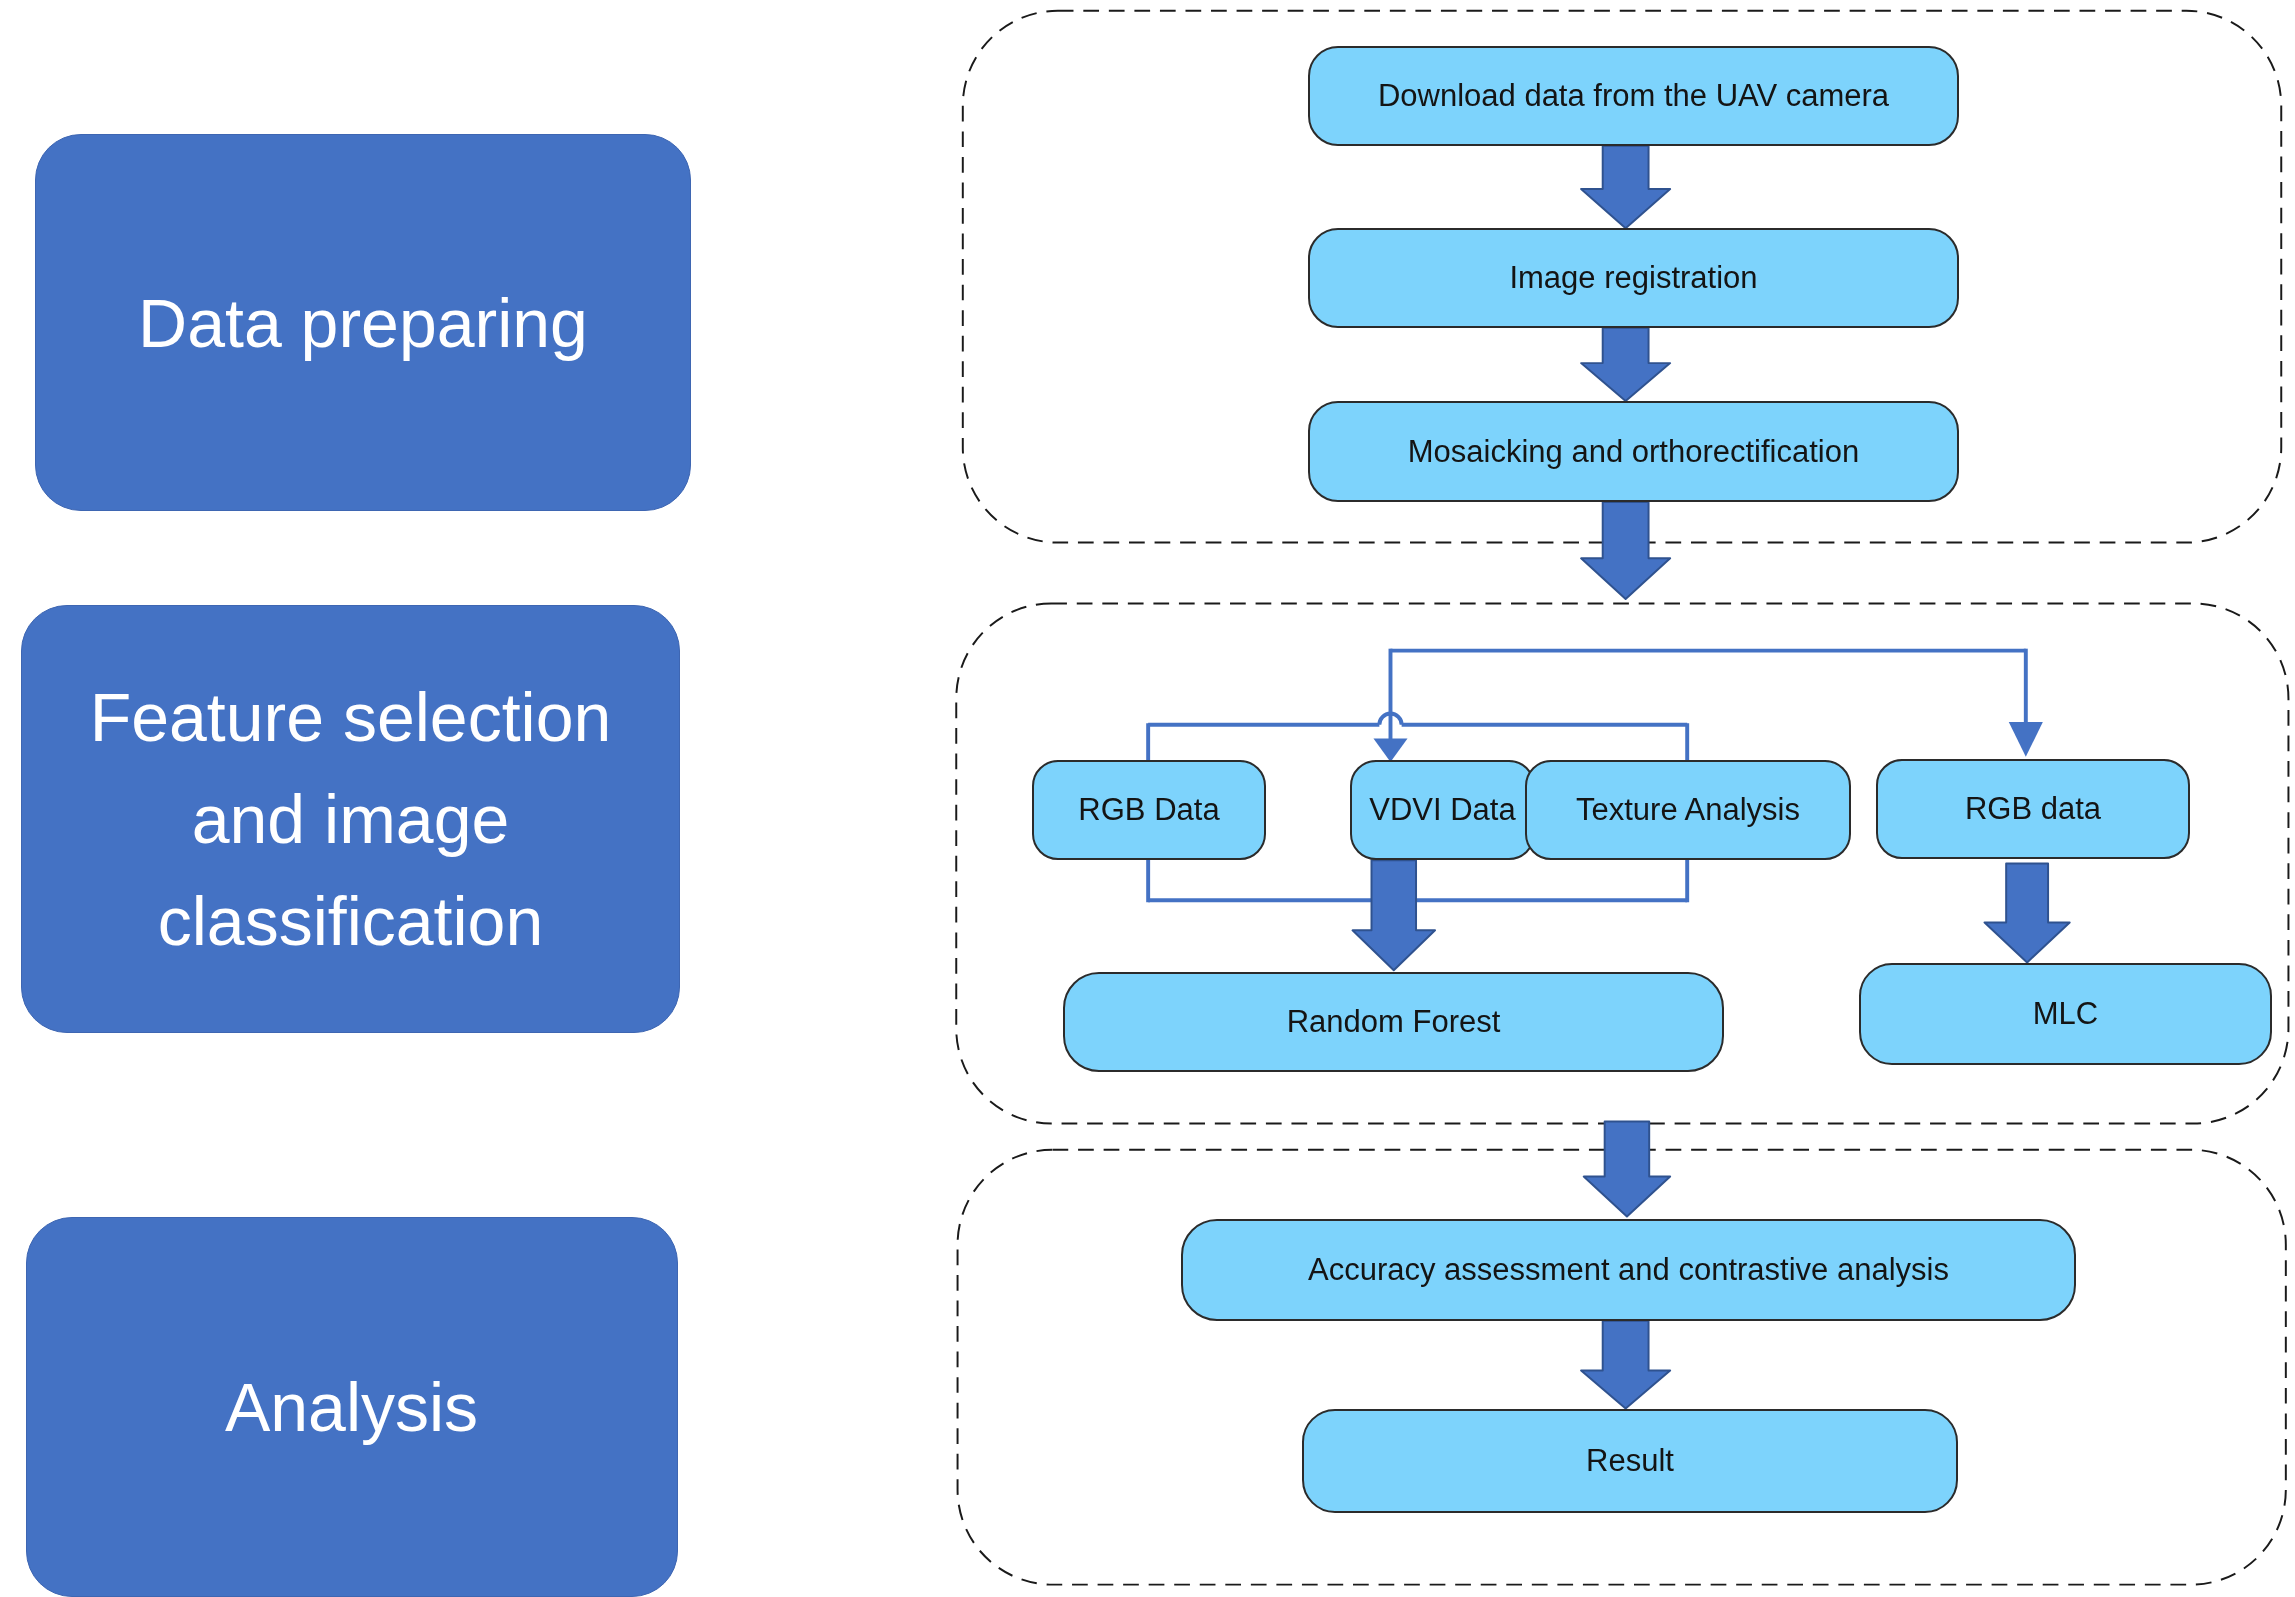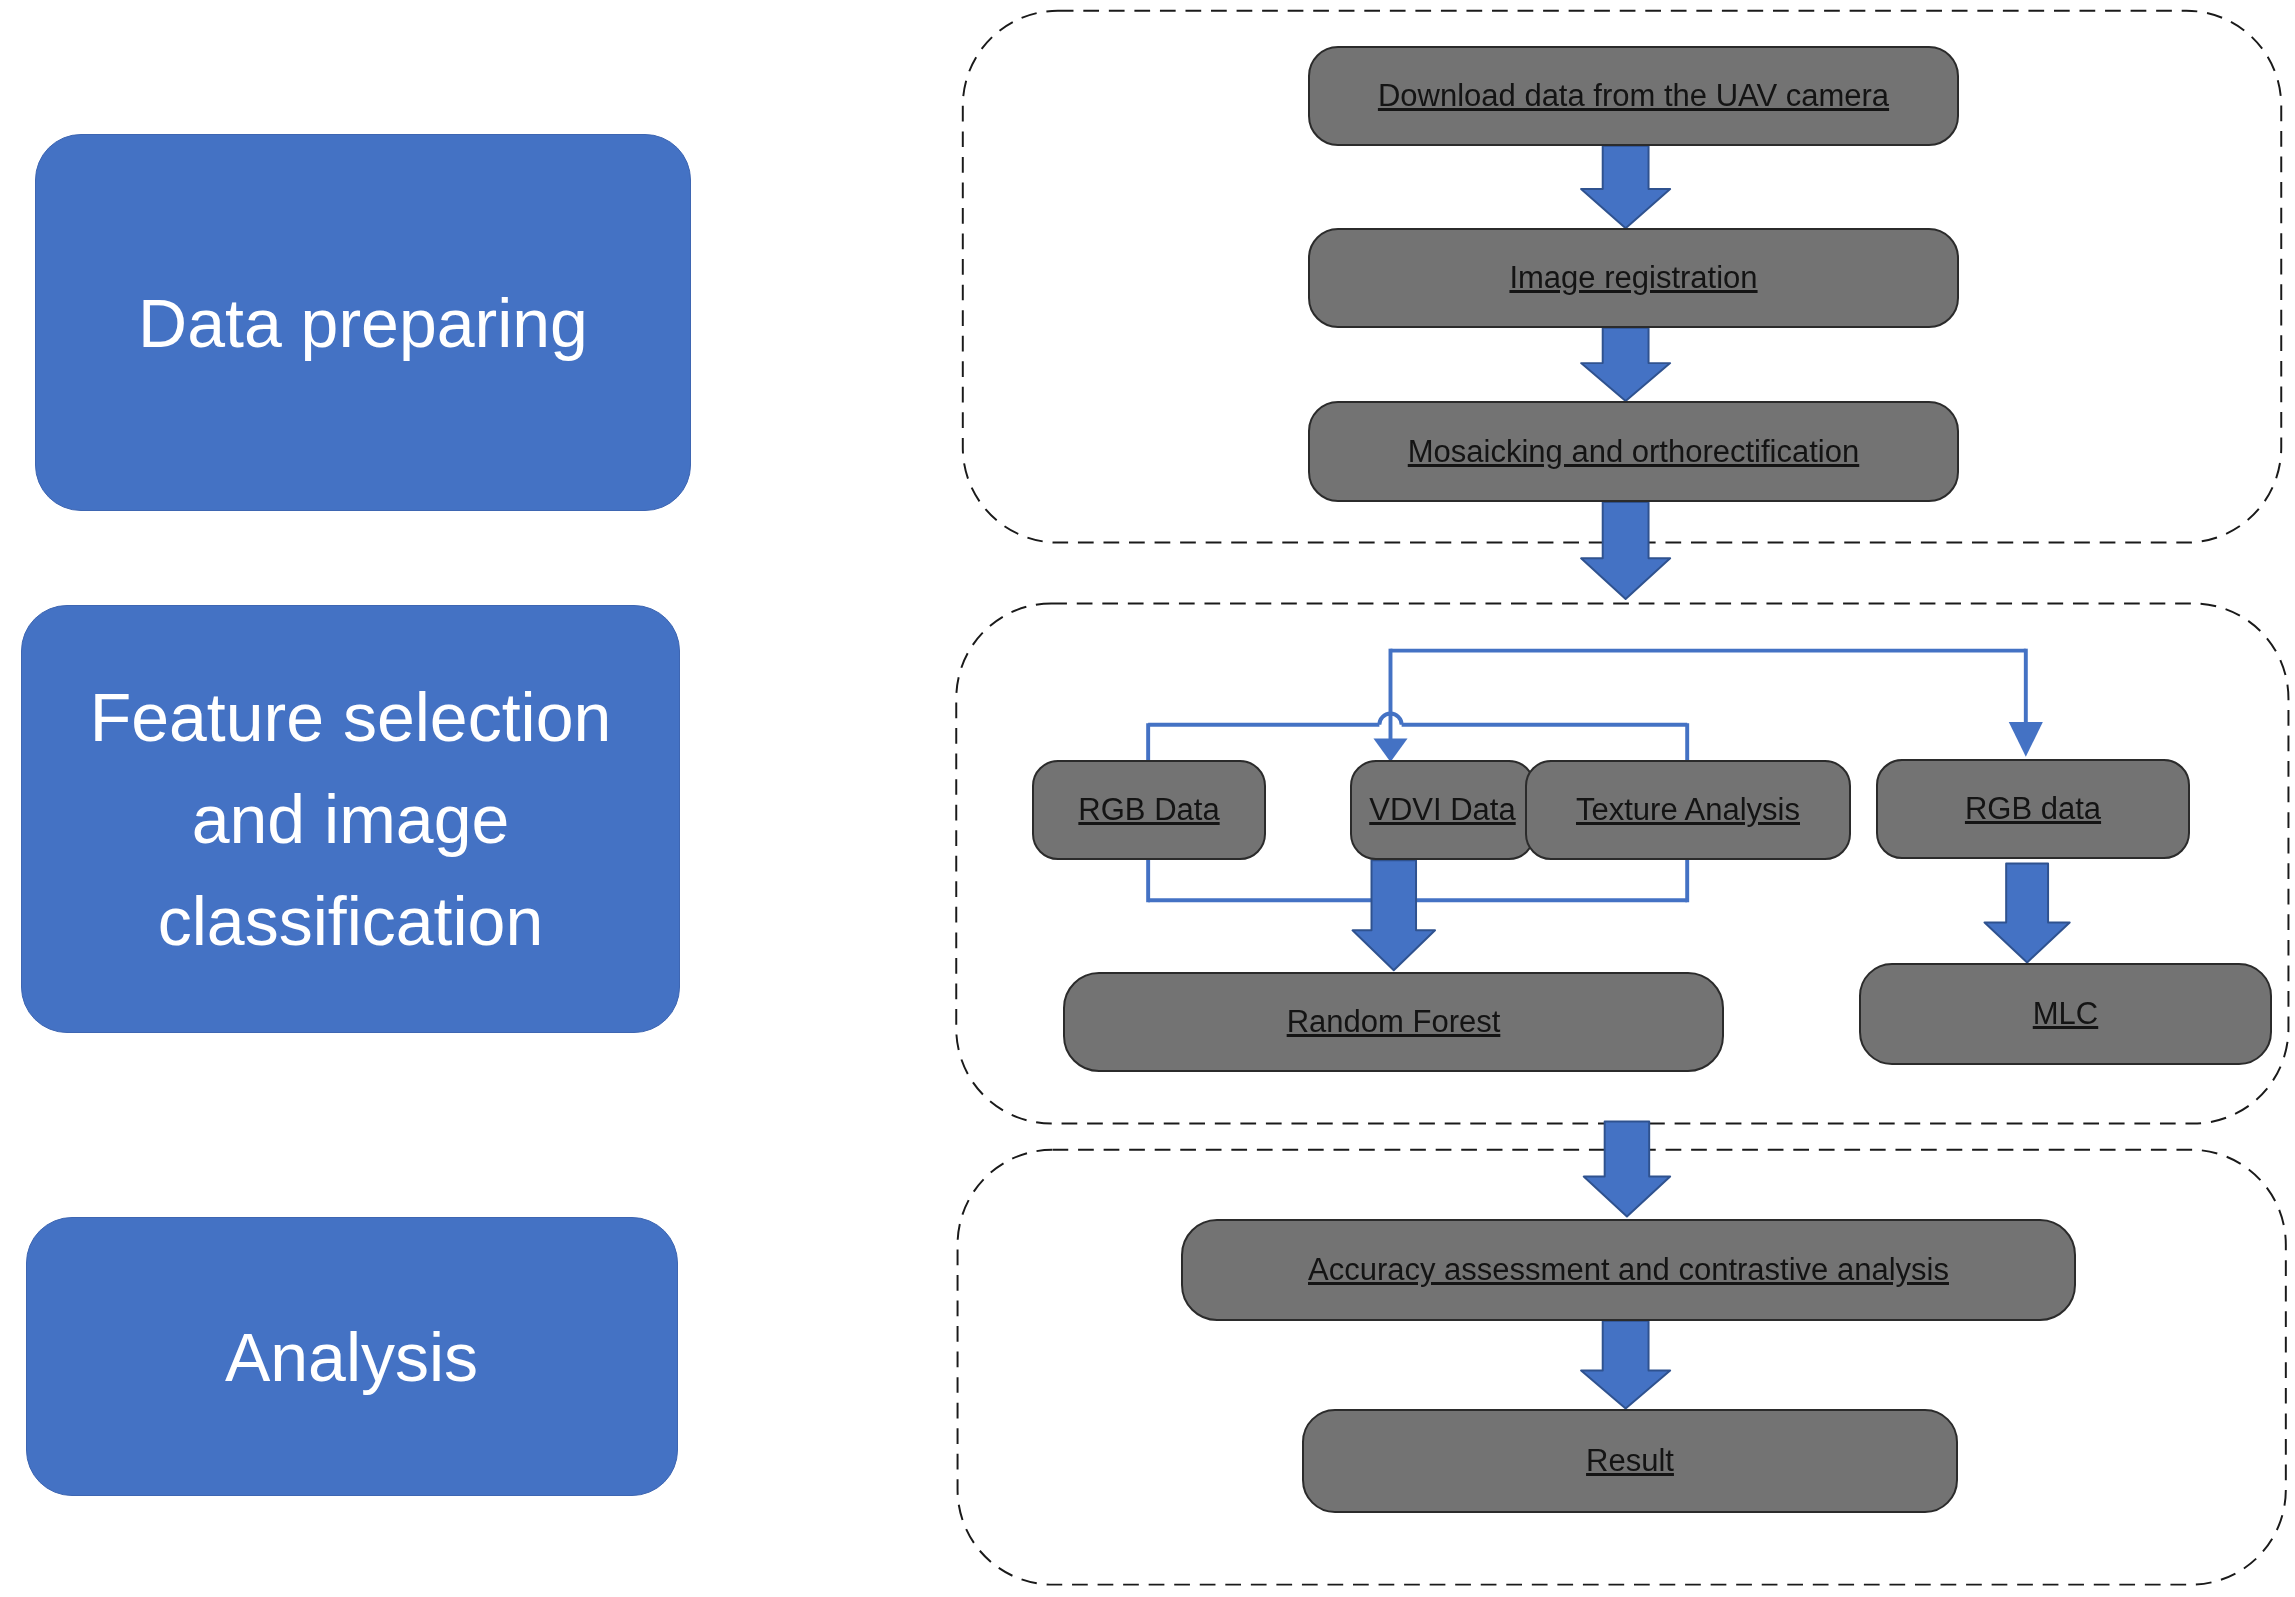--- a/index.html
+++ b/index.html
@@ -60,7 +60,7 @@
   }
   .node{
     position:absolute;
-    background:#737373;
+    background:#7dd3fc;
     color:var(--node-text);
     border:2px solid var(--node-border);
     display:flex;align-items:center;justify-content:center;
@@ -69,7 +69,6 @@
     line-height:1.15;
     box-sizing:border-box;
     padding:0 7.9px;
-    text-decoration:underline;
   }
   .r46{border-radius:30px;}
   .r40{border-radius:26px;}

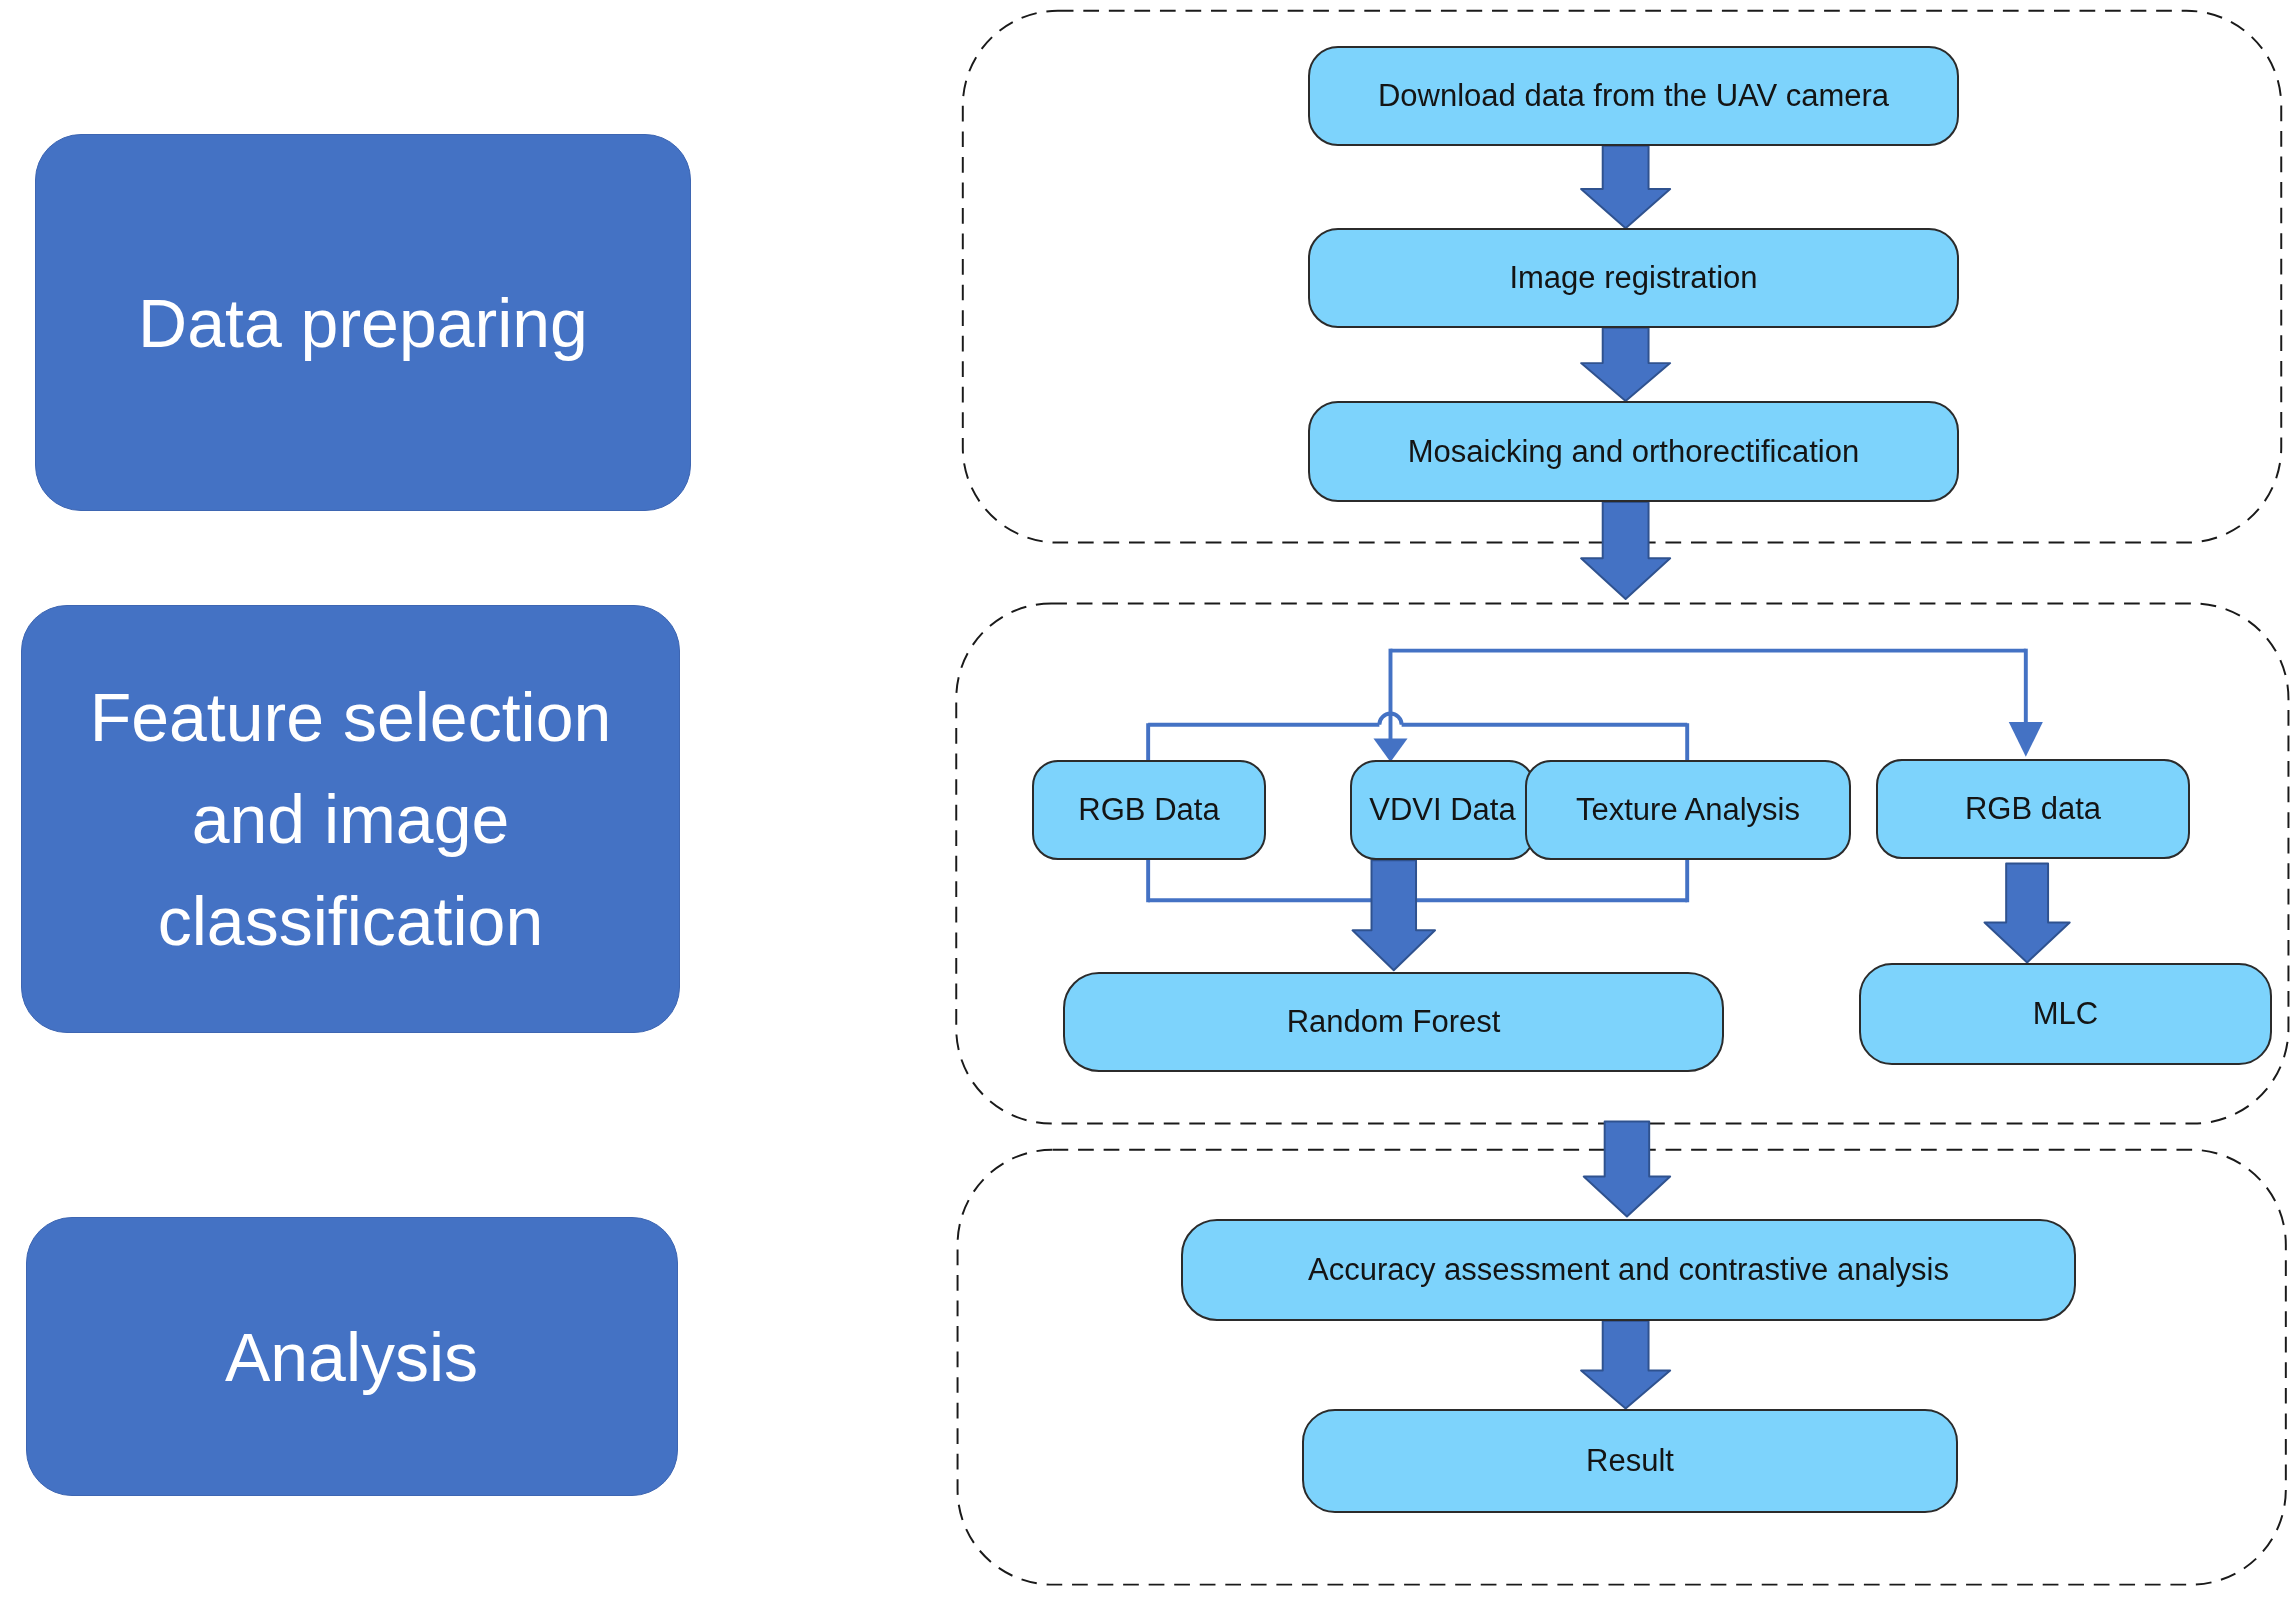--- a/index.html
+++ b/index.html
@@ -113,7 +113,7 @@
   <div class="stage" style="left:21px;top:605px;width:659px;height:428px;">
     <span>Feature selection and image classification</span>
   </div>
-  <div class="stage" style="left:25.5px;top:1217px;width:652px;height:279px;">
+  <div class="stage" style="left:25.5px;top:1217px;width:652px;height:380px;">
     <span>Analysis</span>
   </div>
 

